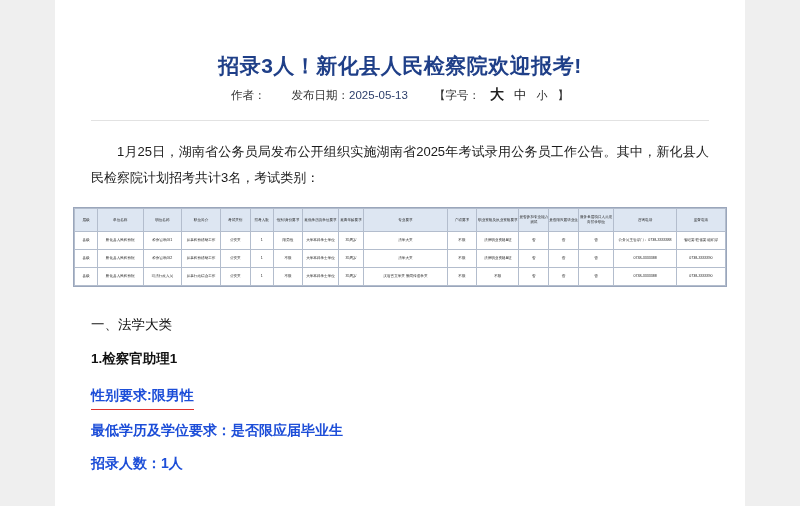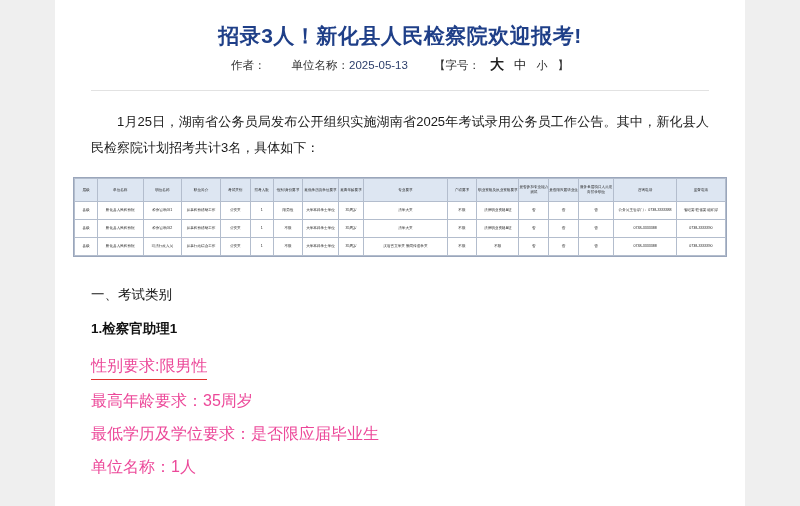--- a/index.html
+++ b/index.html
@@ -32,7 +32,7 @@
     font-size: 21px;
     font-weight: bold;
     color: #1f3f88;
-    padding-top: 22px;
+    padding-top: 52px;
     letter-spacing: 0.5px;
   }
   .meta-bar {

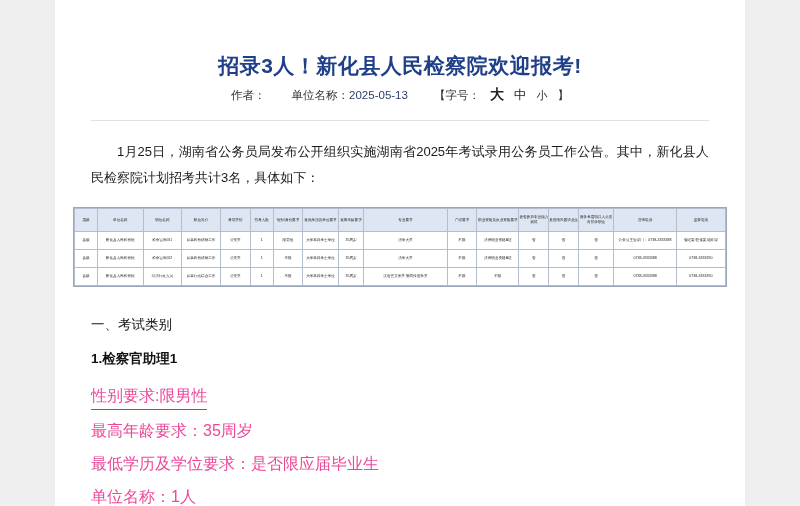--- a/index.html
+++ b/index.html
@@ -146,7 +146,7 @@
         <span class="lbl">作者：</span><span class="val"></span>
       </span>
       <span class="meta-item">
-        <span class="lbl">单位名称：</span><span class="val">2025-05-13</span>
+        <span class="lbl">发布日期：</span><span class="val">2025-05-13</span>
       </span>
       <span class="meta-item fontsize-group">
         <span class="lbl">【字号：</span>

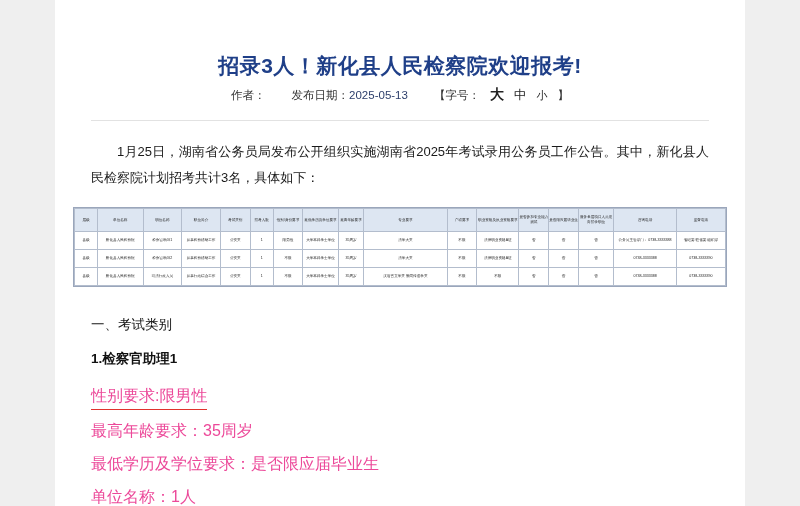--- a/index.html
+++ b/index.html
@@ -159,7 +159,7 @@
 
     <div class="divider"></div>
 
-    <p class="body-text"><span class="indent"></span><span>1月25日，湖南省公务员局发布公开组织实施湖南省2025年考试录用公务员工作公告。其中，新化县人民检察院计划招考共计3名，具体如下：</span></p>
+    <p class="body-text"><span class="indent"></span><span>1月25日，湖南省公务员局发布公开组织实施湖南省2025年考试录用公务员工作公告。其中，新化县人民检察院计划招考共计3名，考试类别：</span></p>
 
     <div class="table-wrap">
       <table class="rec">

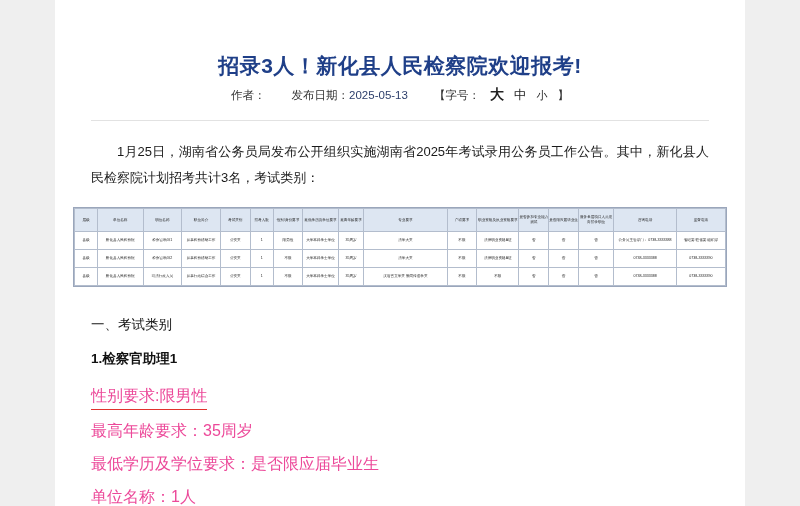--- a/index.html
+++ b/index.html
@@ -250,7 +250,7 @@
     </div>
 
     <div id="sections-container">
-        <div class="sec-head">一、考试类别</div>
+        <div class="sec-head">一、法学大类</div>
         <div class="sec-sub">1.检察官助理1</div>
         <div class="field-line"><span class="underlined">性别要求:限男性</span></div>
         <div class="field-line">最高年龄要求：35周岁</div>

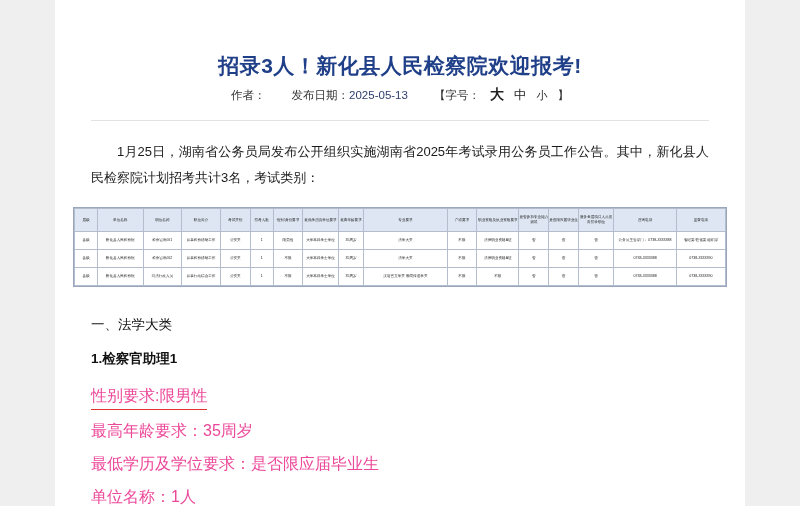--- a/index.html
+++ b/index.html
@@ -121,11 +121,12 @@
   }
   .field-line {
     margin: 8px 36px 0 36px;
-    font-size: 16px;
-    color: #ec4899;
+    font-size: 14px;
+    color: #1d4ed8;
     line-height: 25px;
     position: relative;
     display: block;
+    font-weight: bold;
   }
   .field-line .underlined {
     display: inline-block;

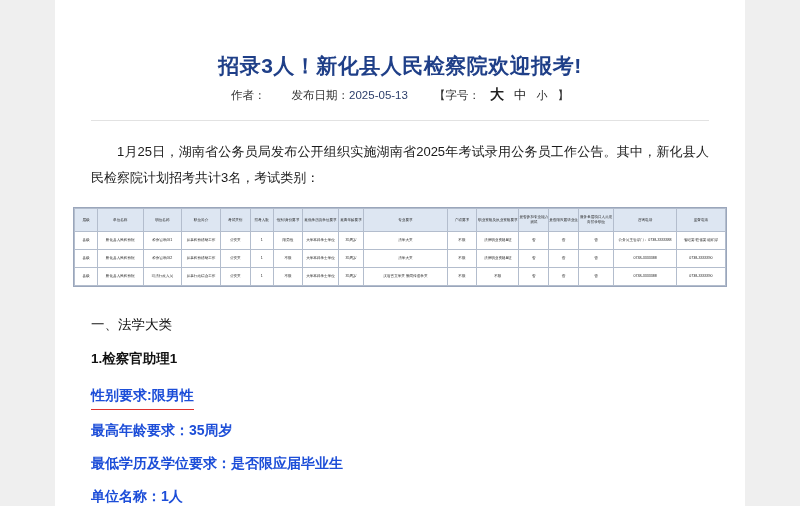--- a/index.html
+++ b/index.html
@@ -254,7 +254,6 @@
         <div class="sec-head">一、法学大类</div>
         <div class="sec-sub">1.检察官助理1</div>
         <div class="field-line"><span class="underlined">性别要求:限男性</span></div>
-        <div class="field-line">最高年龄要求：35周岁</div>
         <div class="field-line">最低学历及学位要求：是否限应届毕业生</div>
         <div class="field-line">单位名称：1人</div>
       </div>

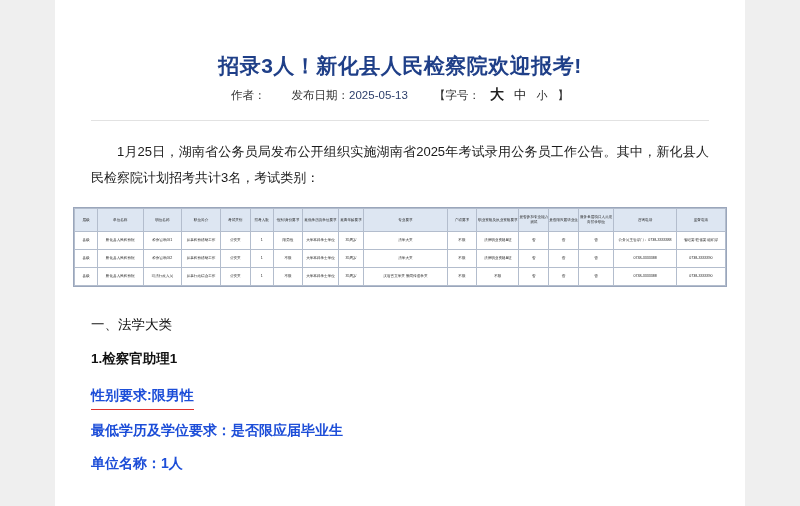--- a/index.html
+++ b/index.html
@@ -255,7 +255,7 @@
         <div class="sec-sub">1.检察官助理1</div>
         <div class="field-line"><span class="underlined">性别要求:限男性</span></div>
         <div class="field-line">最低学历及学位要求：是否限应届毕业生</div>
-        <div class="field-line">单位名称：1人</div>
+        <div class="field-line">招录人数：1人</div>
       </div>
 
   </div>

